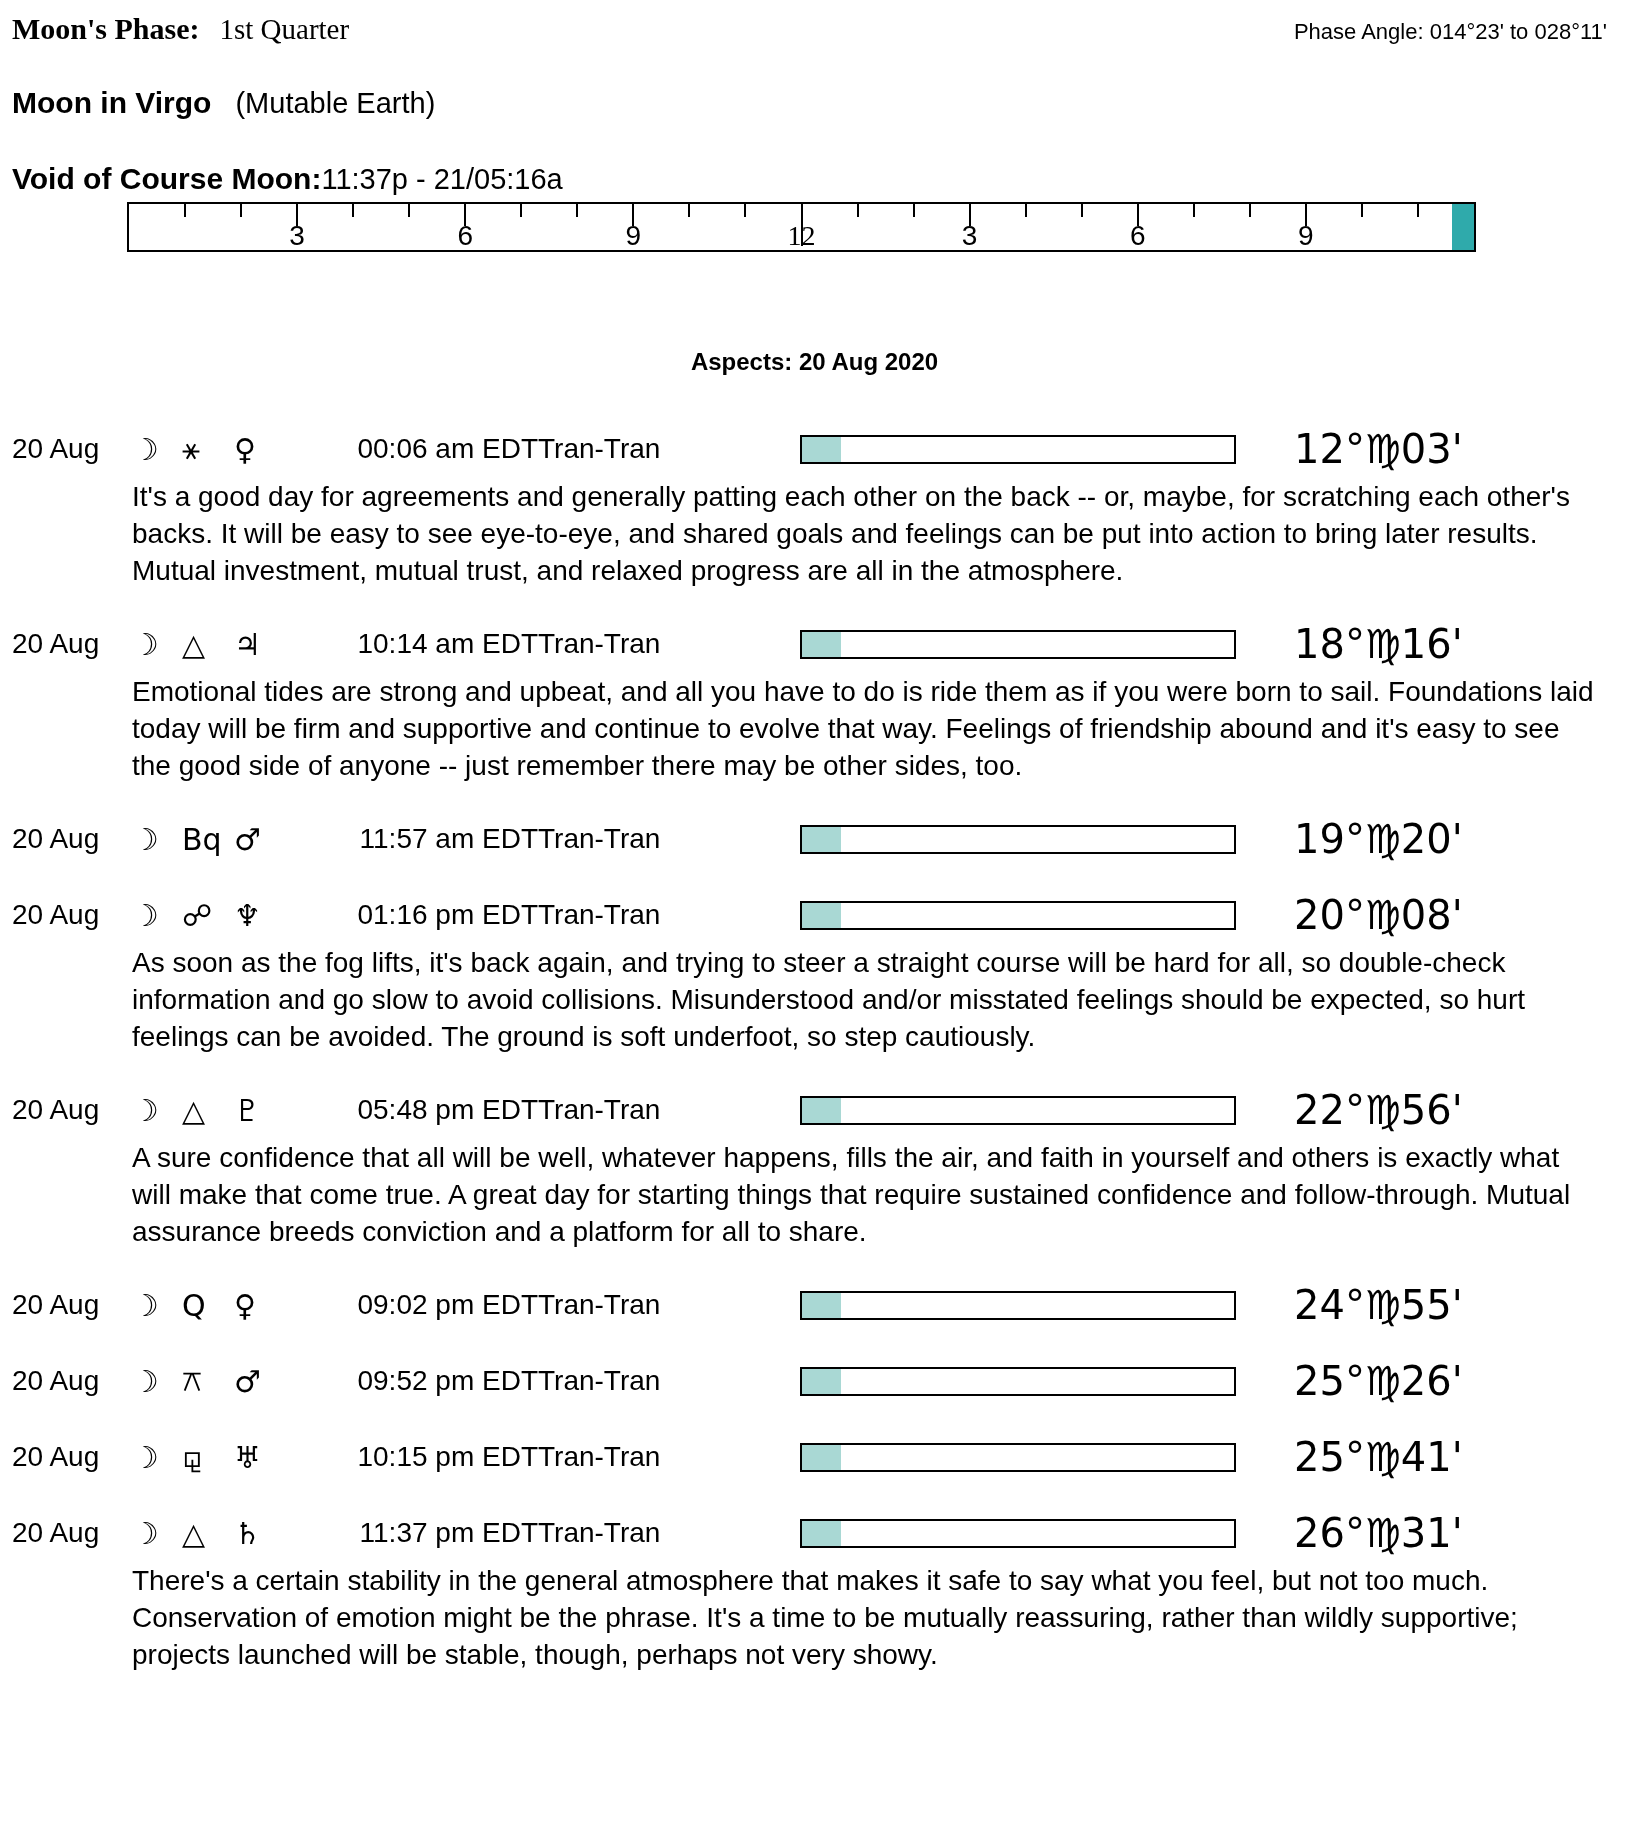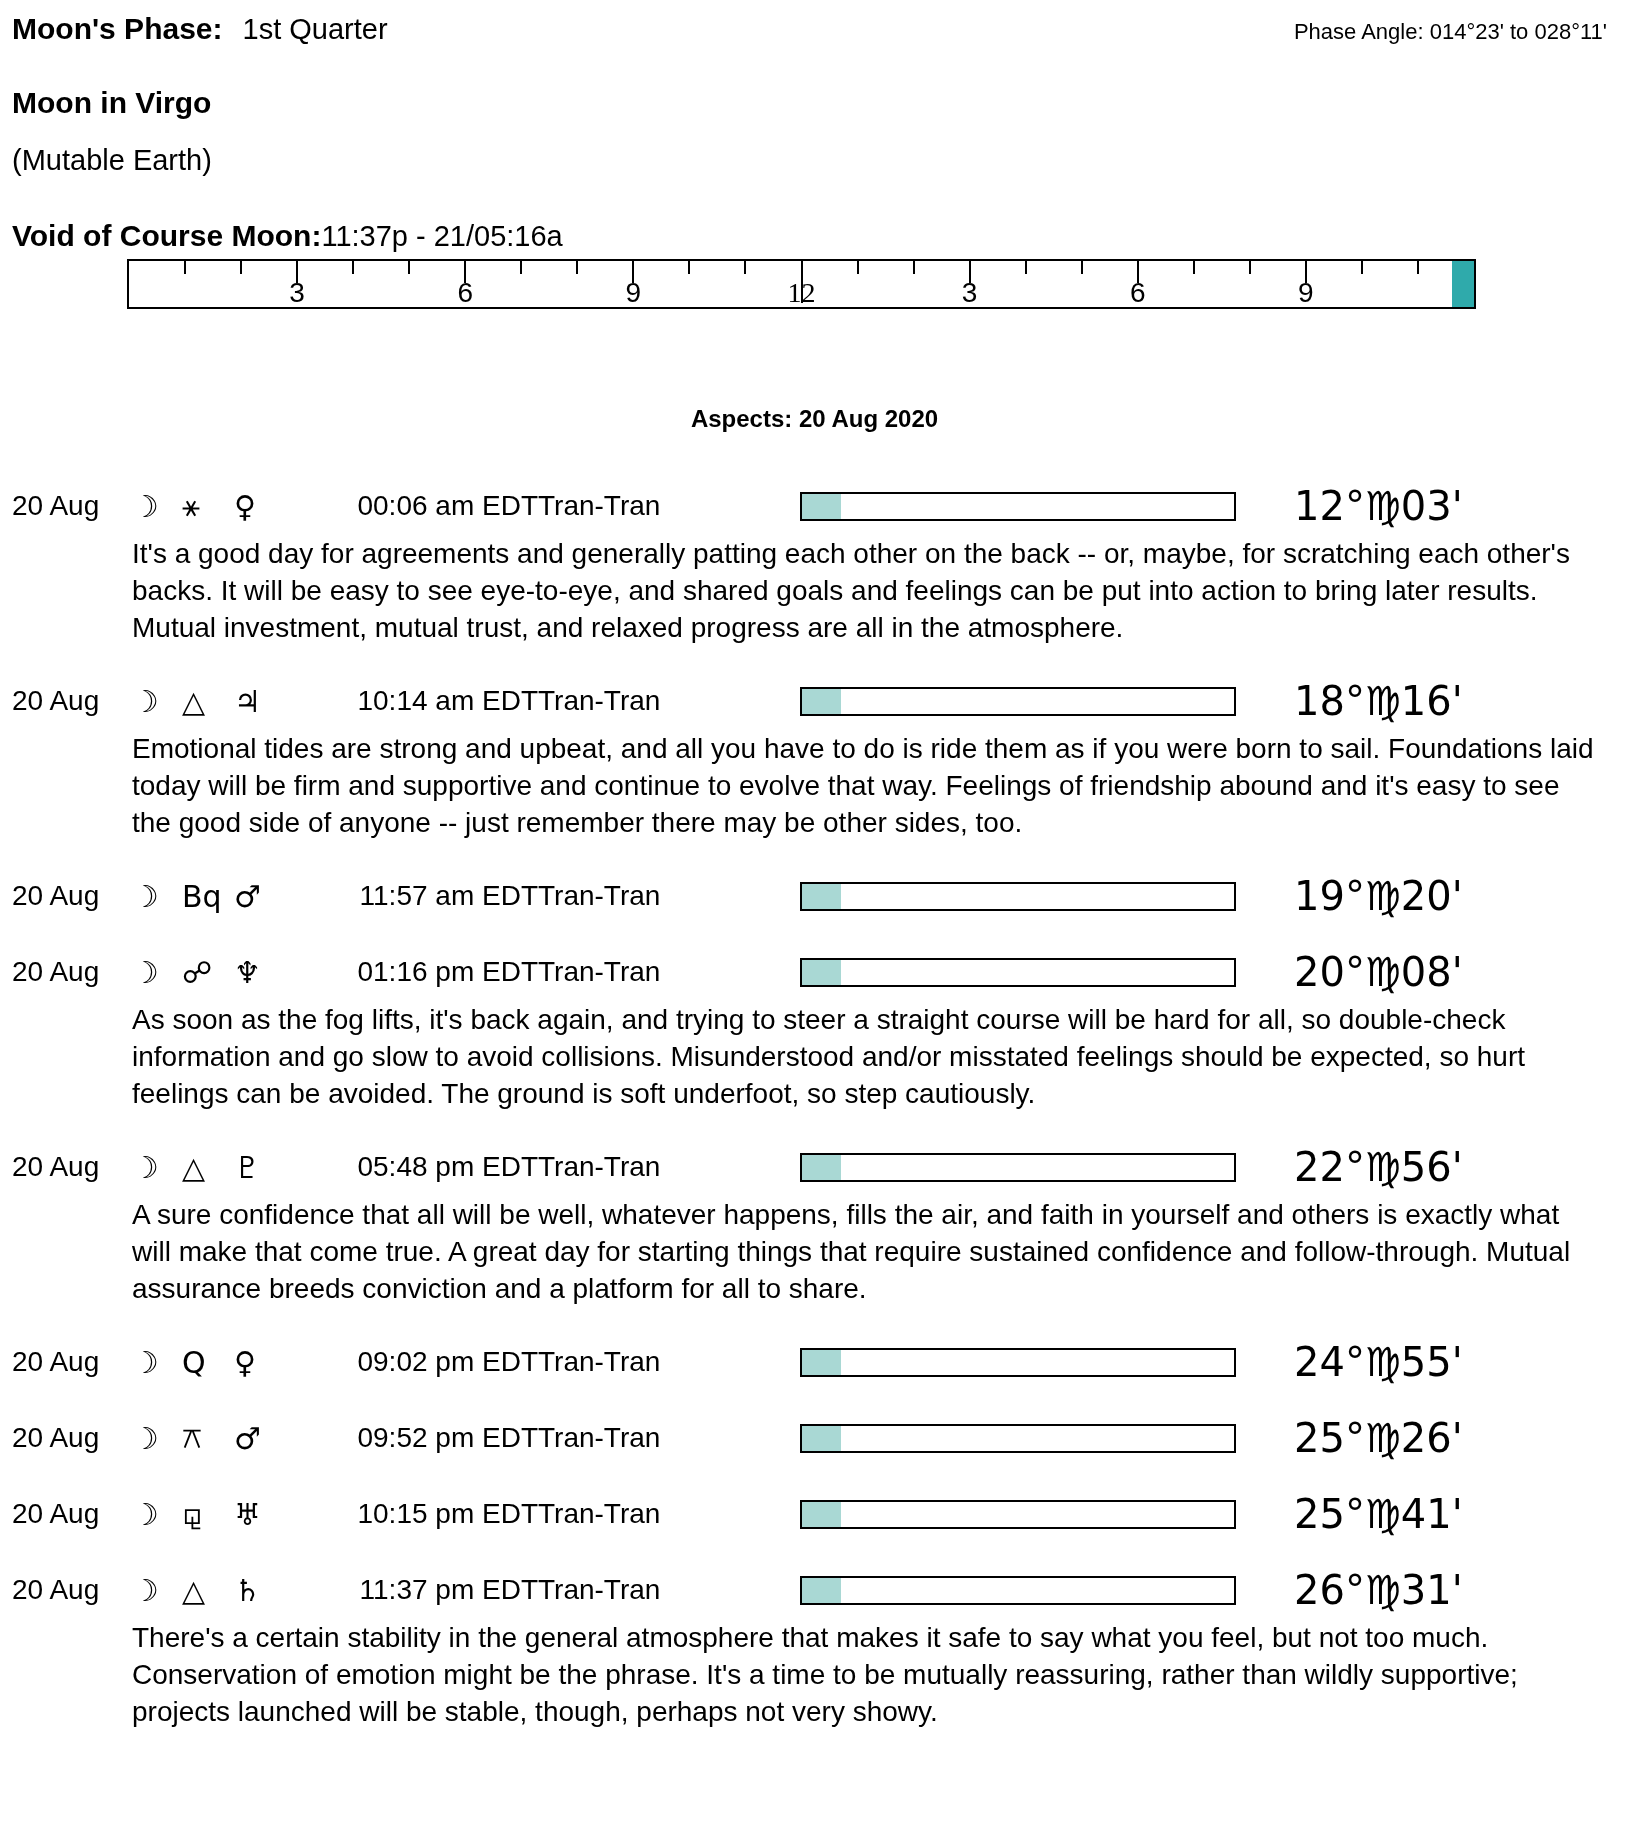--- a/index.html
+++ b/index.html
@@ -13,7 +13,7 @@
 
   
   .hdr-line1{display:flex;justify-content:space-between;align-items:baseline;margin-top:2px;}
-  .hdr-group{display:flex;align-items:center;gap:20px;}
+  .hdr-group{display:flex;align-items:center;gap:20px;font-family:Liberation Serif, serif;}
   .hdr-title{font-weight:bold;font-size:30px;}
   .hdr-val{font-size:29px;}
   .phase-angle{font-size:22px;margin-right:10px;}

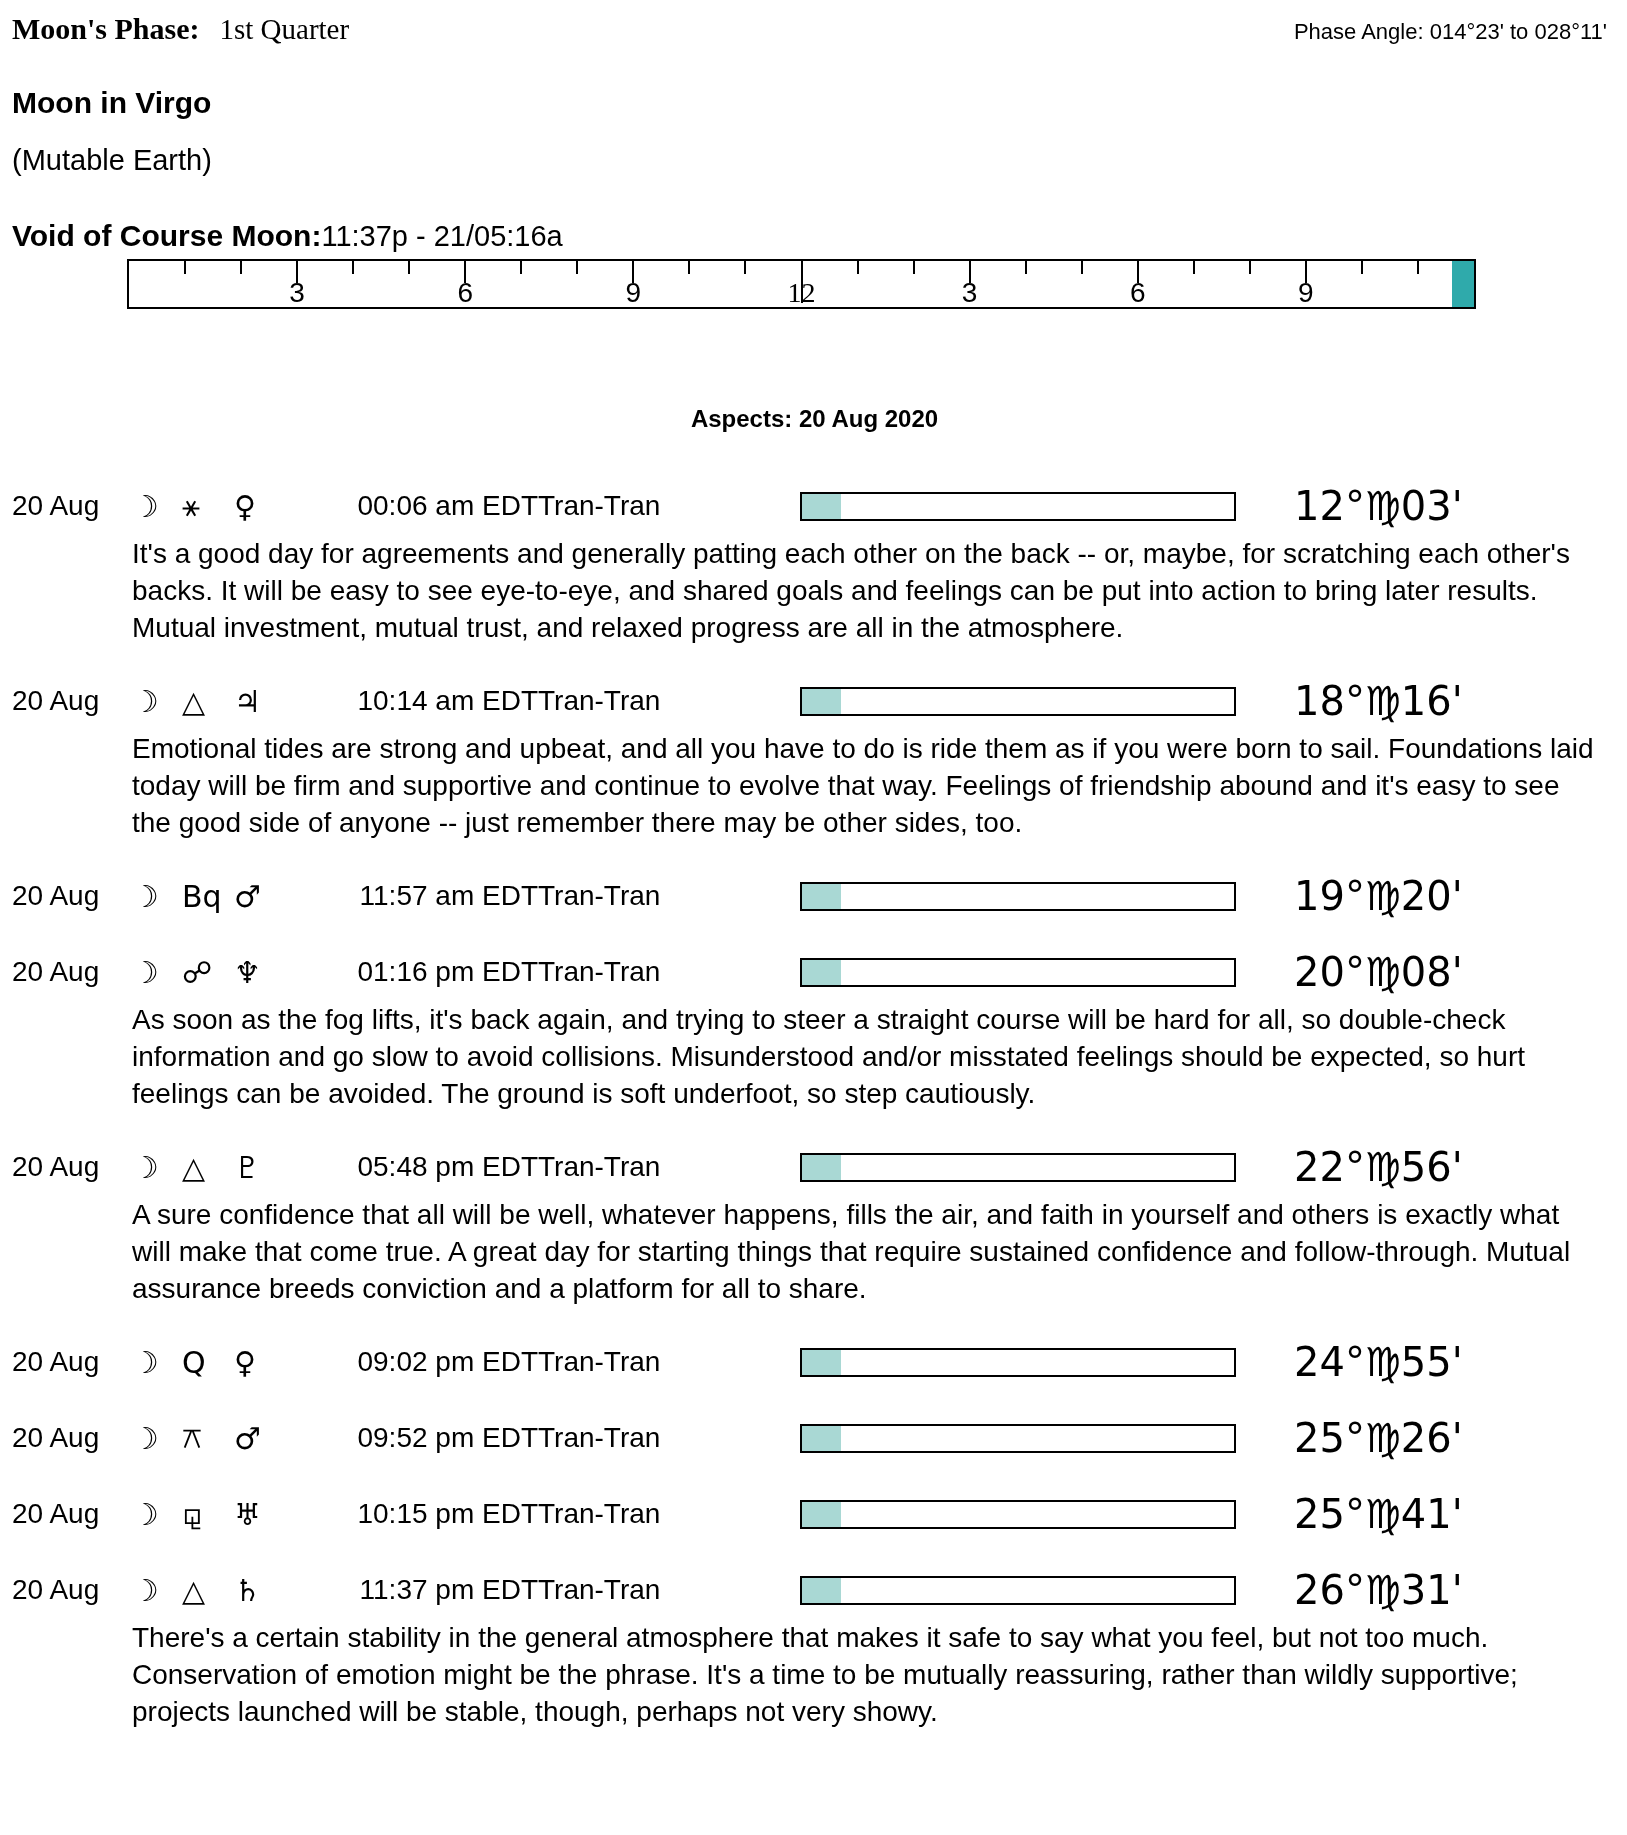--- a/index.html
+++ b/index.html
@@ -17,7 +17,7 @@
   .hdr-title{font-weight:bold;font-size:30px;}
   .hdr-val{font-size:29px;}
   .phase-angle{font-size:22px;margin-right:10px;}
-  .hdr-line2{margin-top:40px;display:flex;align-items:baseline;gap:24px;flex-direction:column;}
+  .hdr-line2{margin-top:40px;display:flex;align-items:baseline;gap:24px;}
   .voc-line{margin-top:42px;display:flex;align-items:baseline;}
 
   

